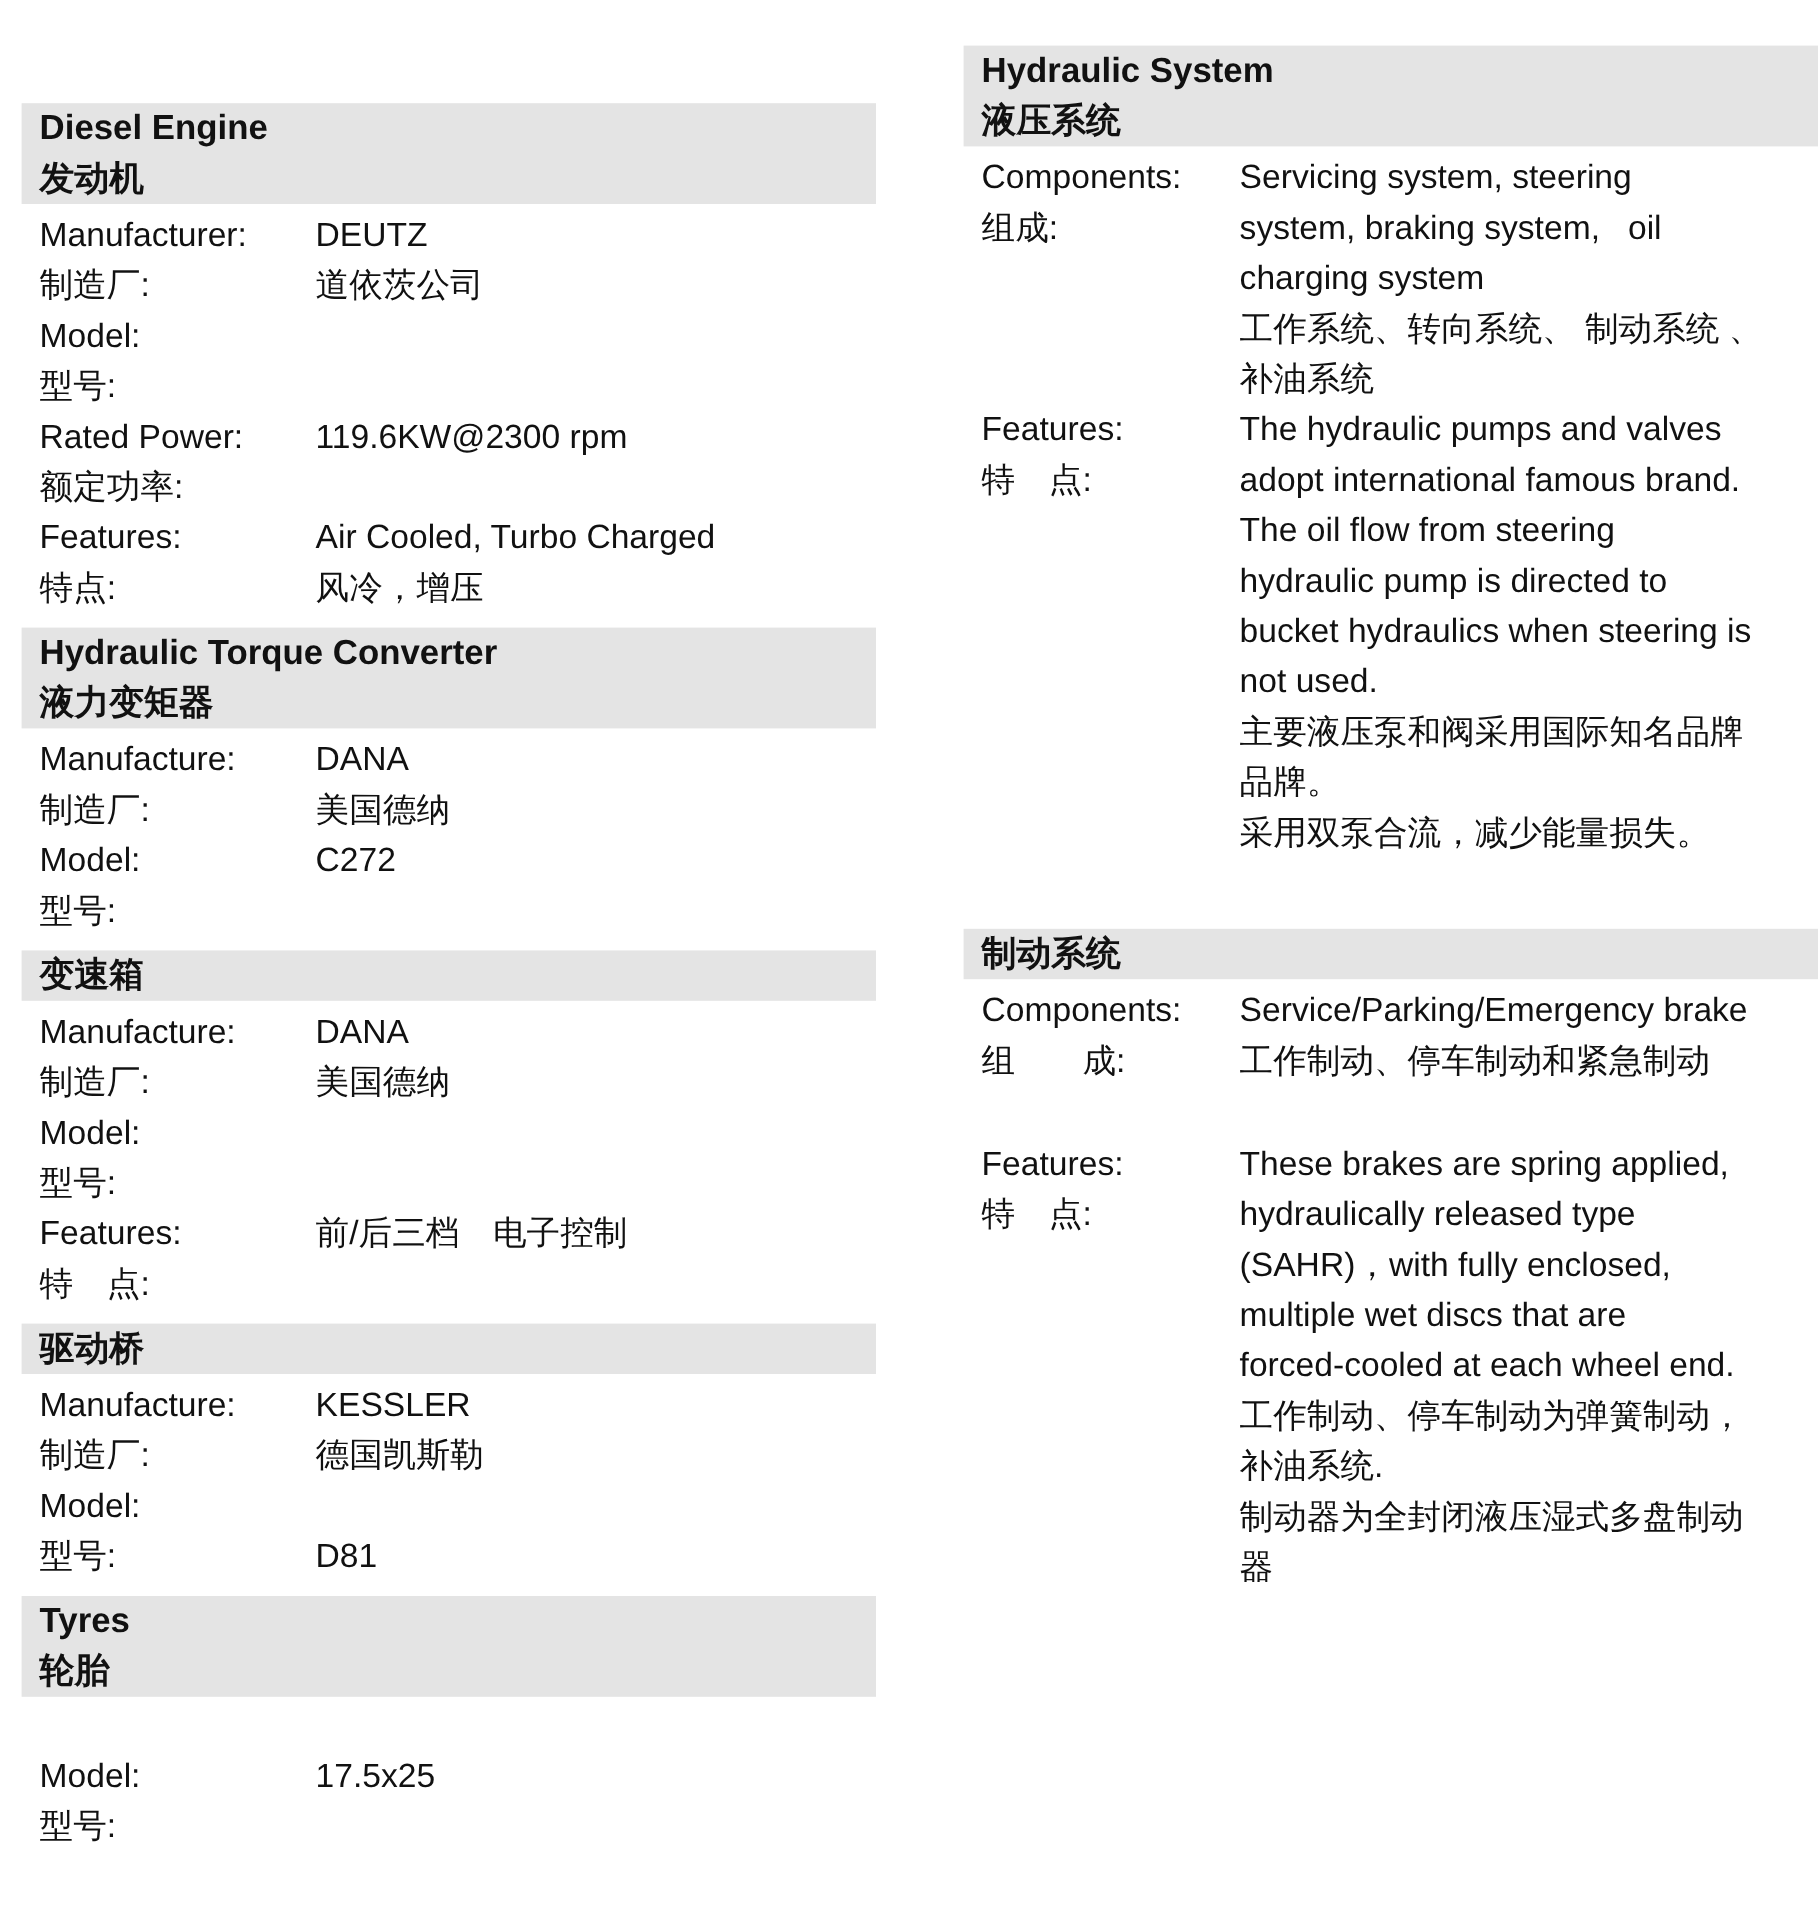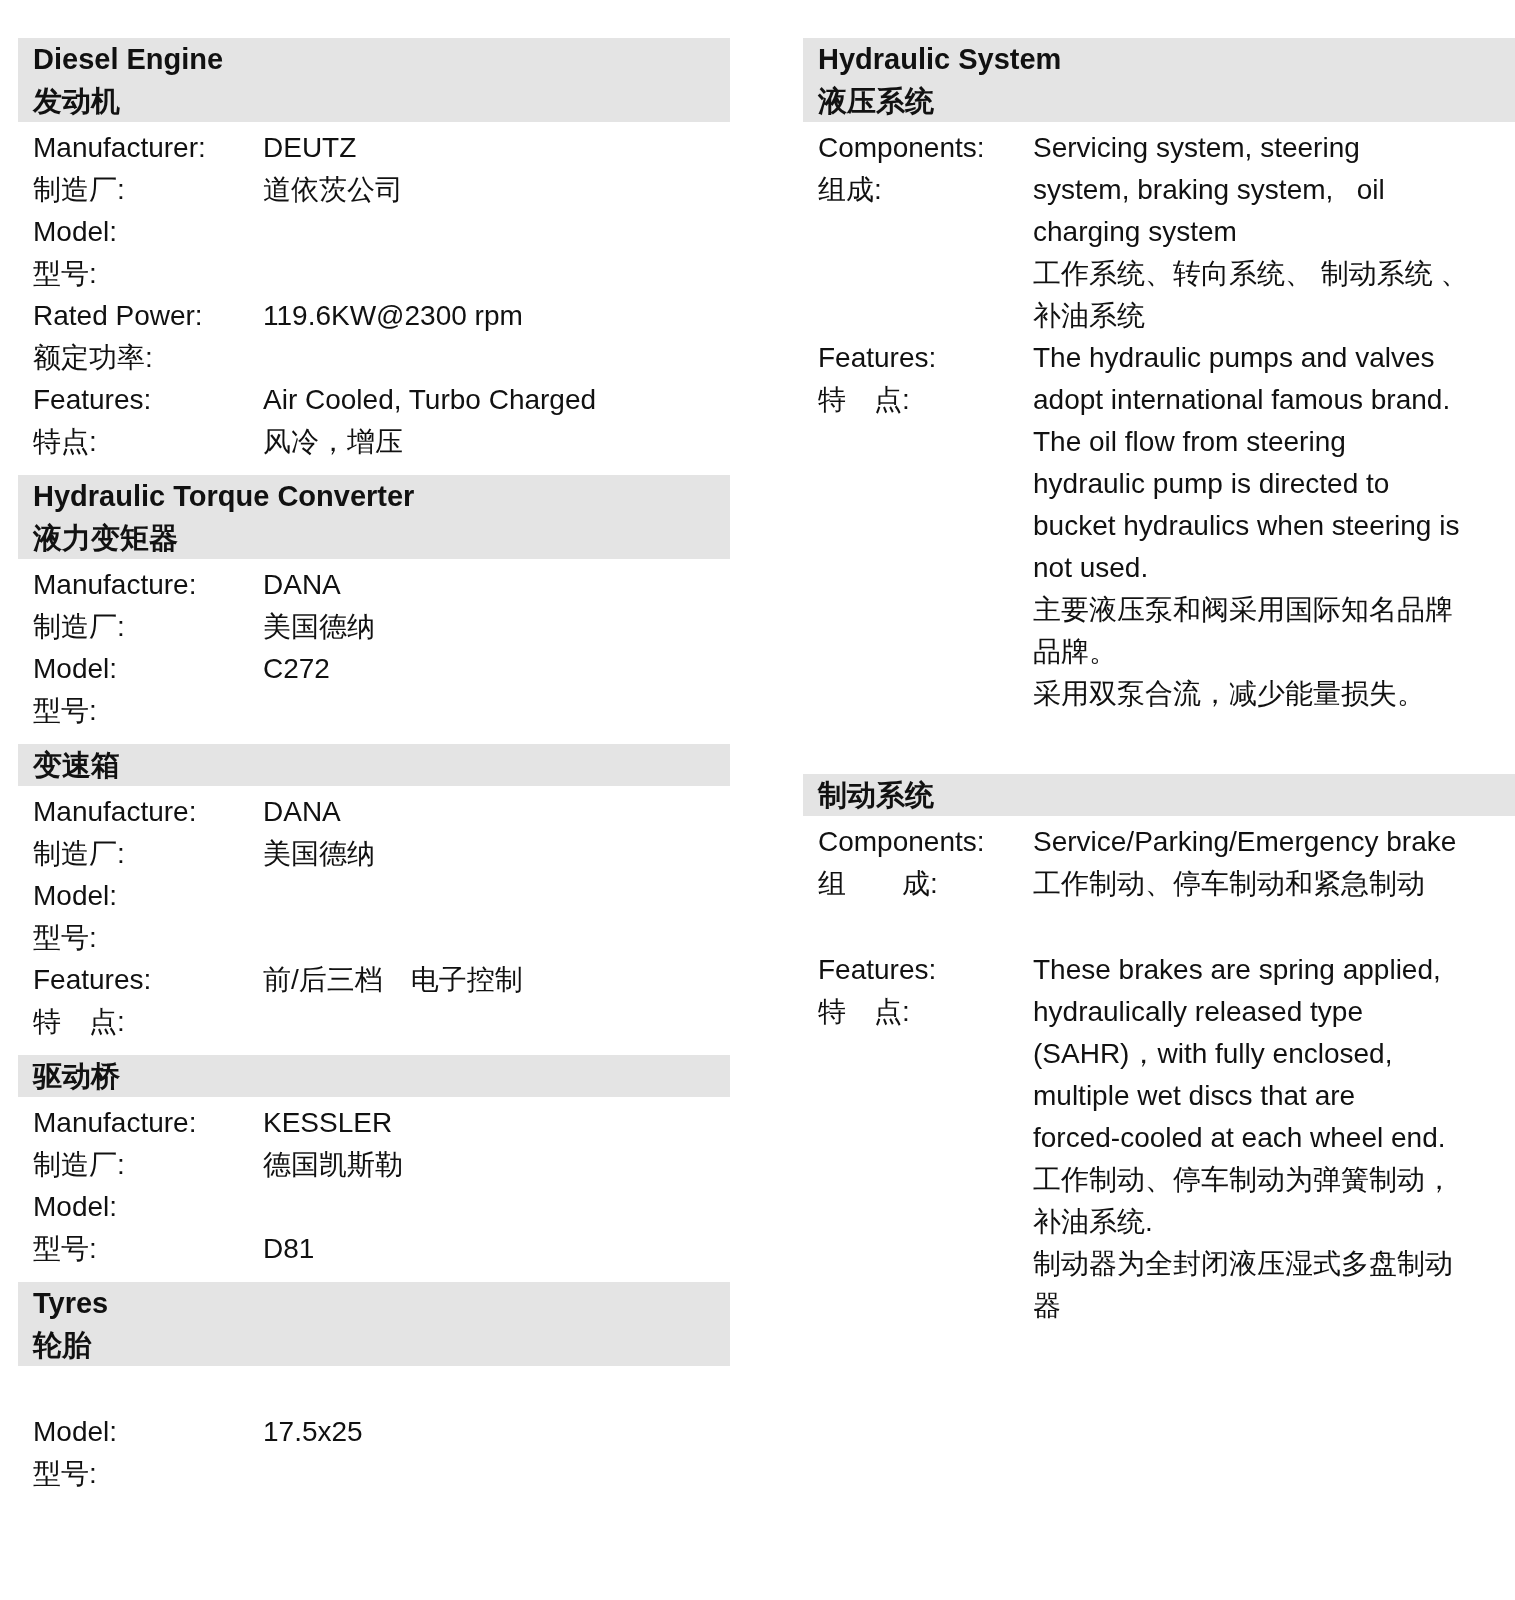--- a/index.html
+++ b/index.html
@@ -15,7 +15,7 @@
     overflow: hidden;
   }
   .col { position: absolute; top: 38px; }
-  .col-left  { left: 18px;  width: 712px; }
+  .col-left  { left: 18px;  width: 712px; margin-top: 48px; }
   .col-right { left: 803px; width: 712px; }
 
   .sec-header { background: #e4e4e4; padding-left: 15px; }

